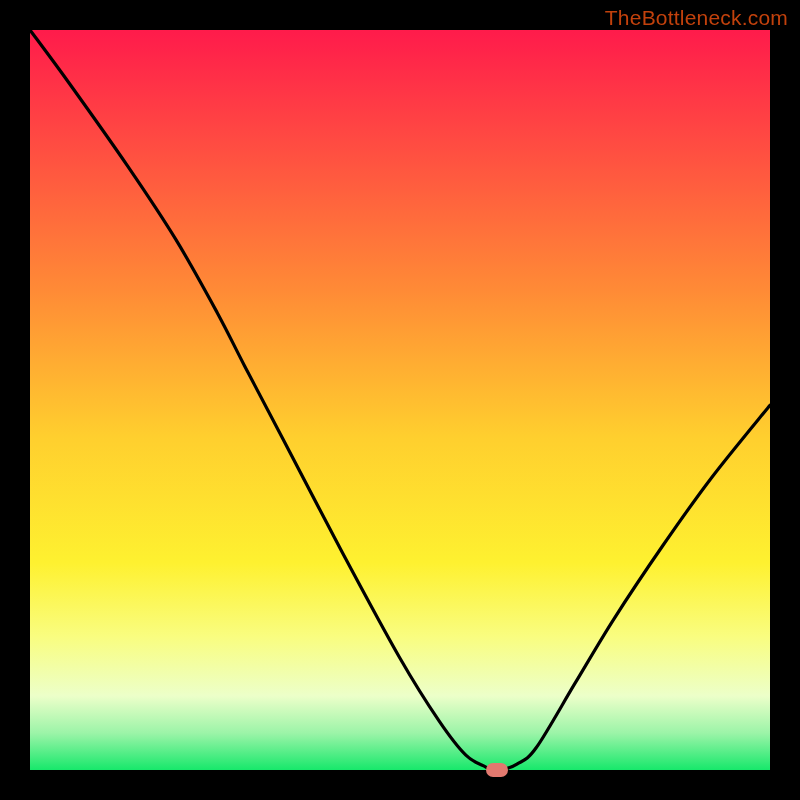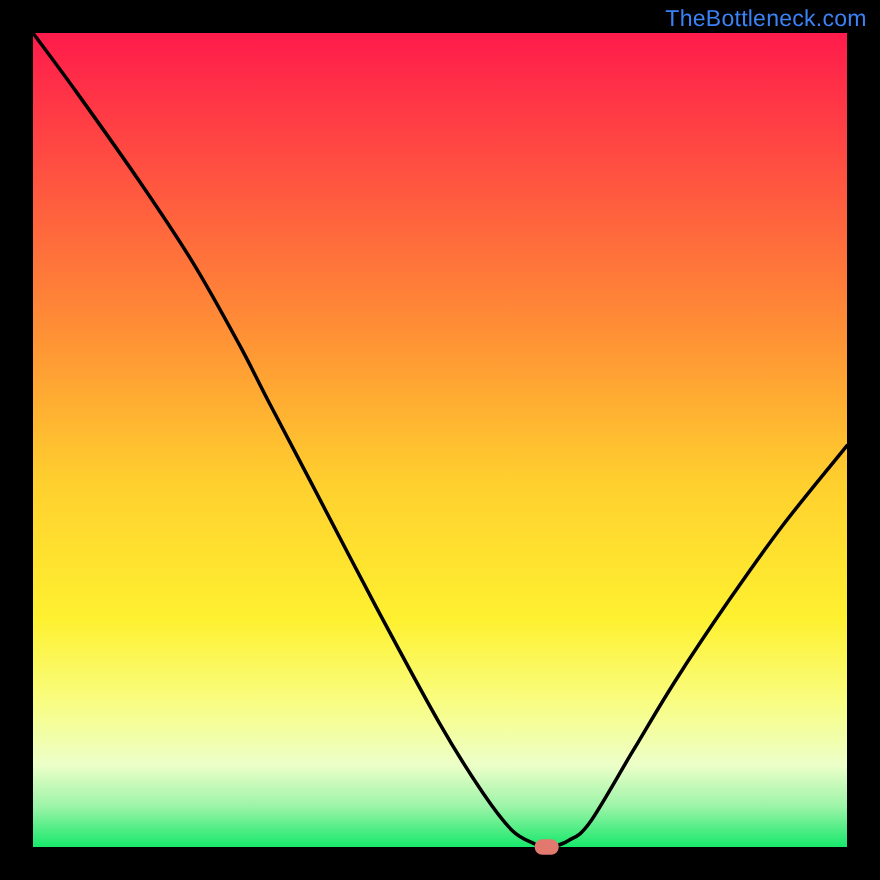--- a/index.html
+++ b/index.html
@@ -22,7 +22,7 @@
     right: 12px;
     font-size: 21px;
     font-weight: 400;
-    color: #3b82f6;
+    color: #c2410c;
     letter-spacing: 0.2px;
     z-index: 5;
   }

